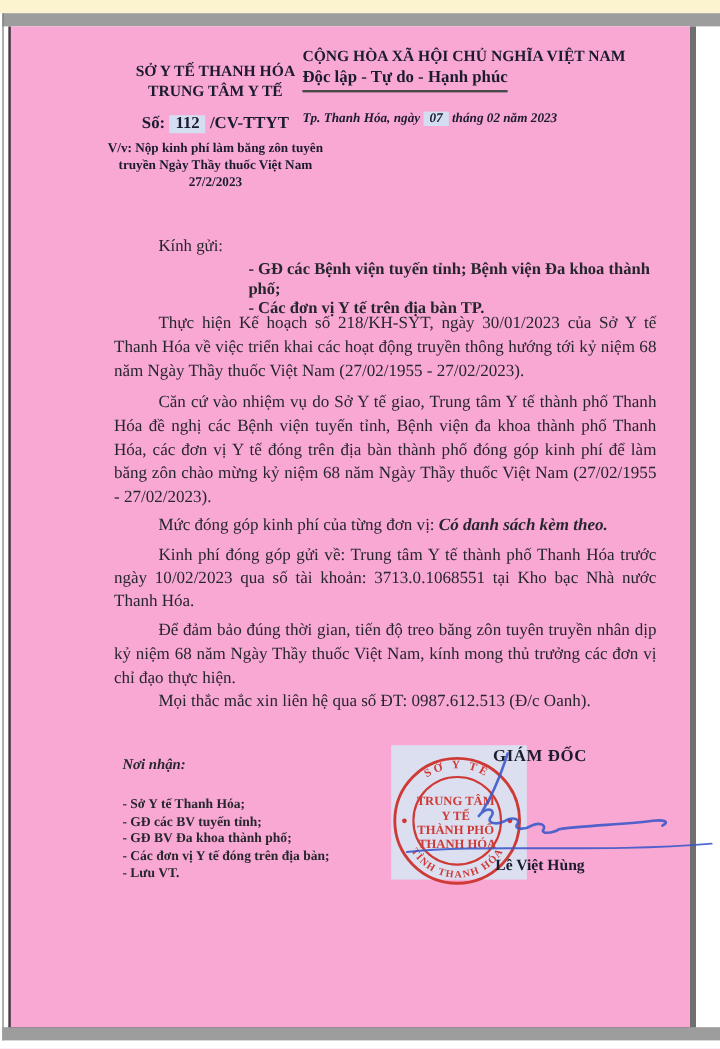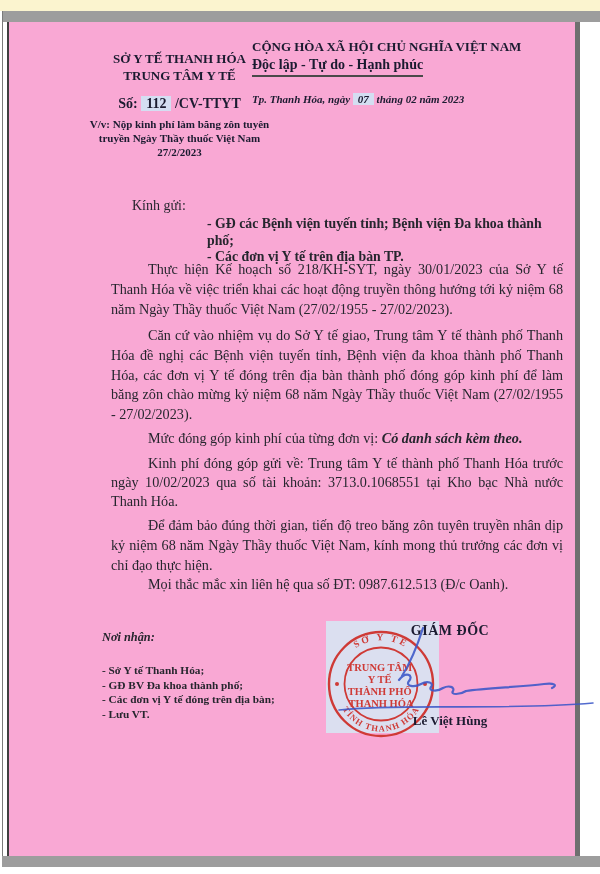--- a/index.html
+++ b/index.html
@@ -31,7 +31,7 @@
   .content{position:absolute;left:86px;top:0;width:452px;}
   .kg-label{position:absolute;left:37px;top:176px;font-size:14px;}
   .kg-items{position:absolute;left:112px;top:194px;font-size:13.8px;font-weight:bold;line-height:16.5px;}
-  .para{position:absolute;left:16px;width:452px;text-align:justify;text-indent:37px;
+  .para{position:absolute;left:0;width:452px;text-align:justify;text-indent:37px;
         font-size:14.2px;line-height:19.8px;}
   .p1{top:238px;}
   .p2{top:304px;}

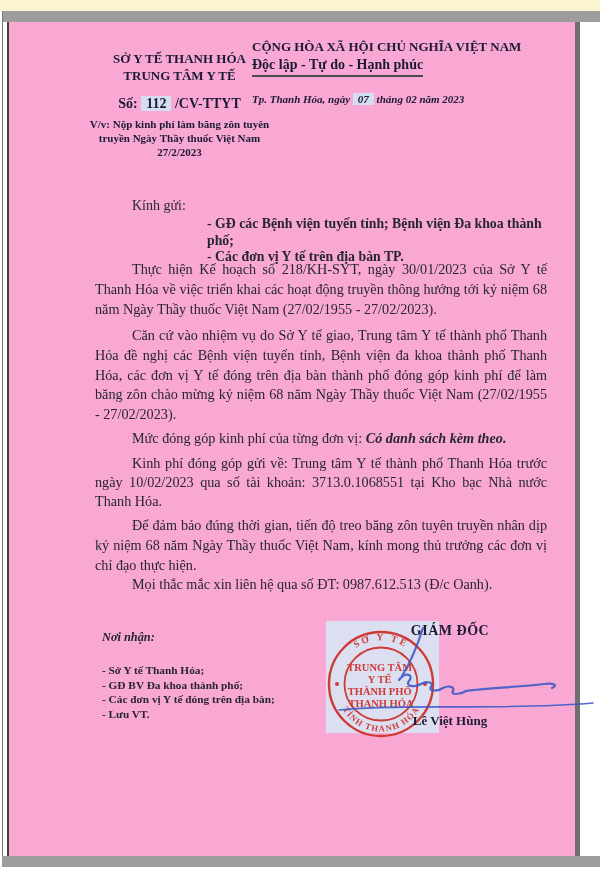--- a/index.html
+++ b/index.html
@@ -110,6 +110,7 @@
   <div class="noi-nhan">
     <div class="nn-label">Nơi nhận:</div>
     <div class="nn-item">- Sở Y tế Thanh Hóa;</div>
+    <div class="nn-item">- GĐ các BV tuyến tỉnh;</div>
     <div class="nn-item">- GĐ BV Đa khoa thành phố;</div>
     <div class="nn-item">- Các đơn vị Y tế đóng trên địa bàn;</div>
     <div class="nn-item">- Lưu VT.</div>

